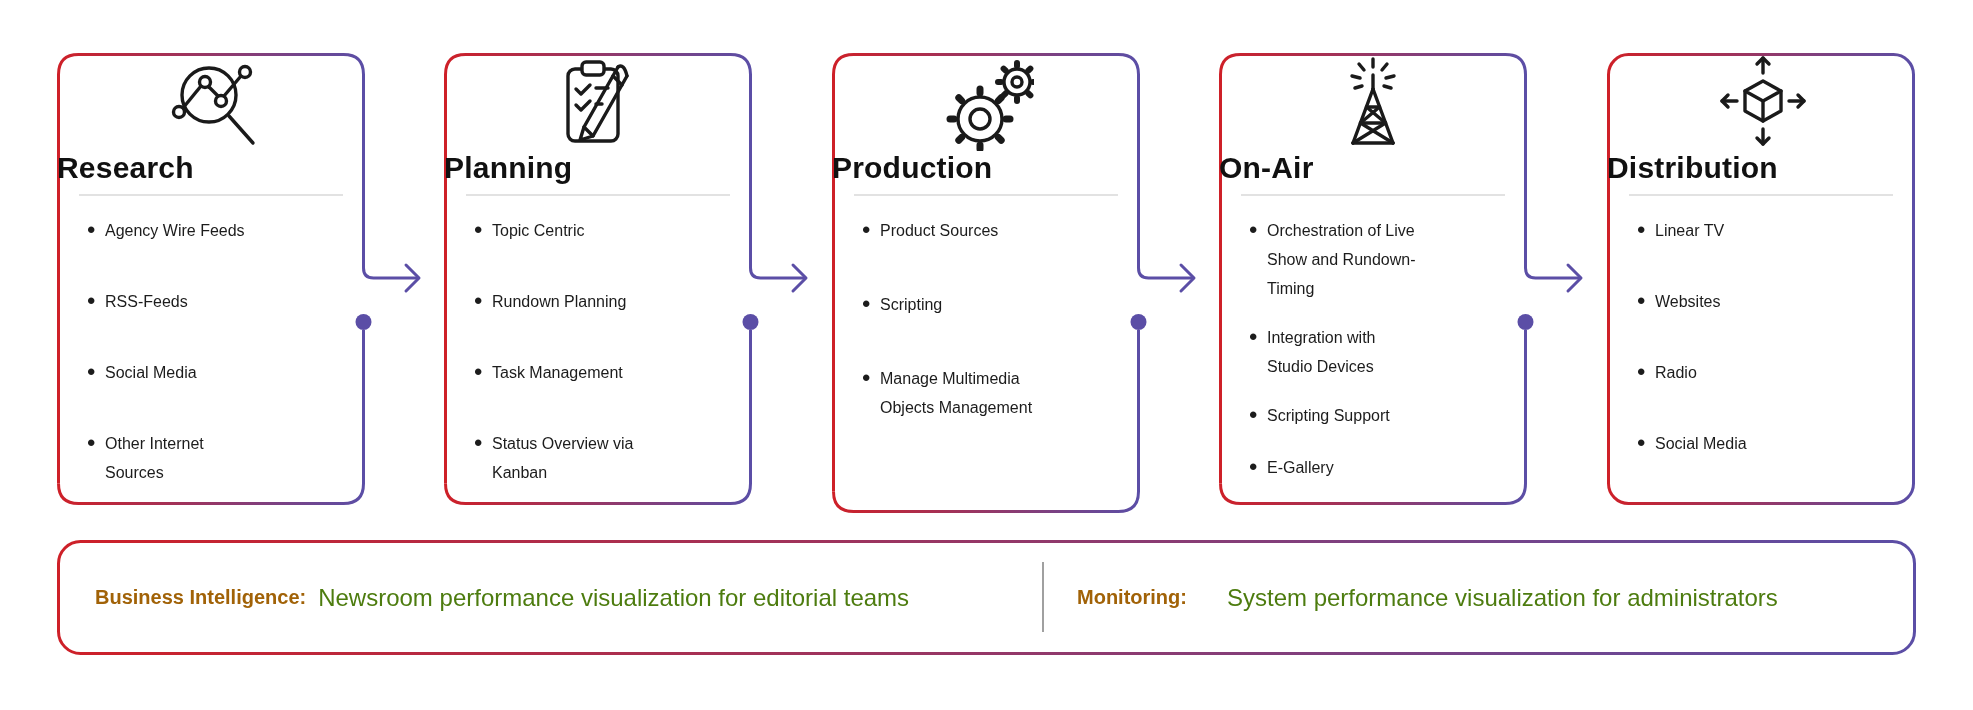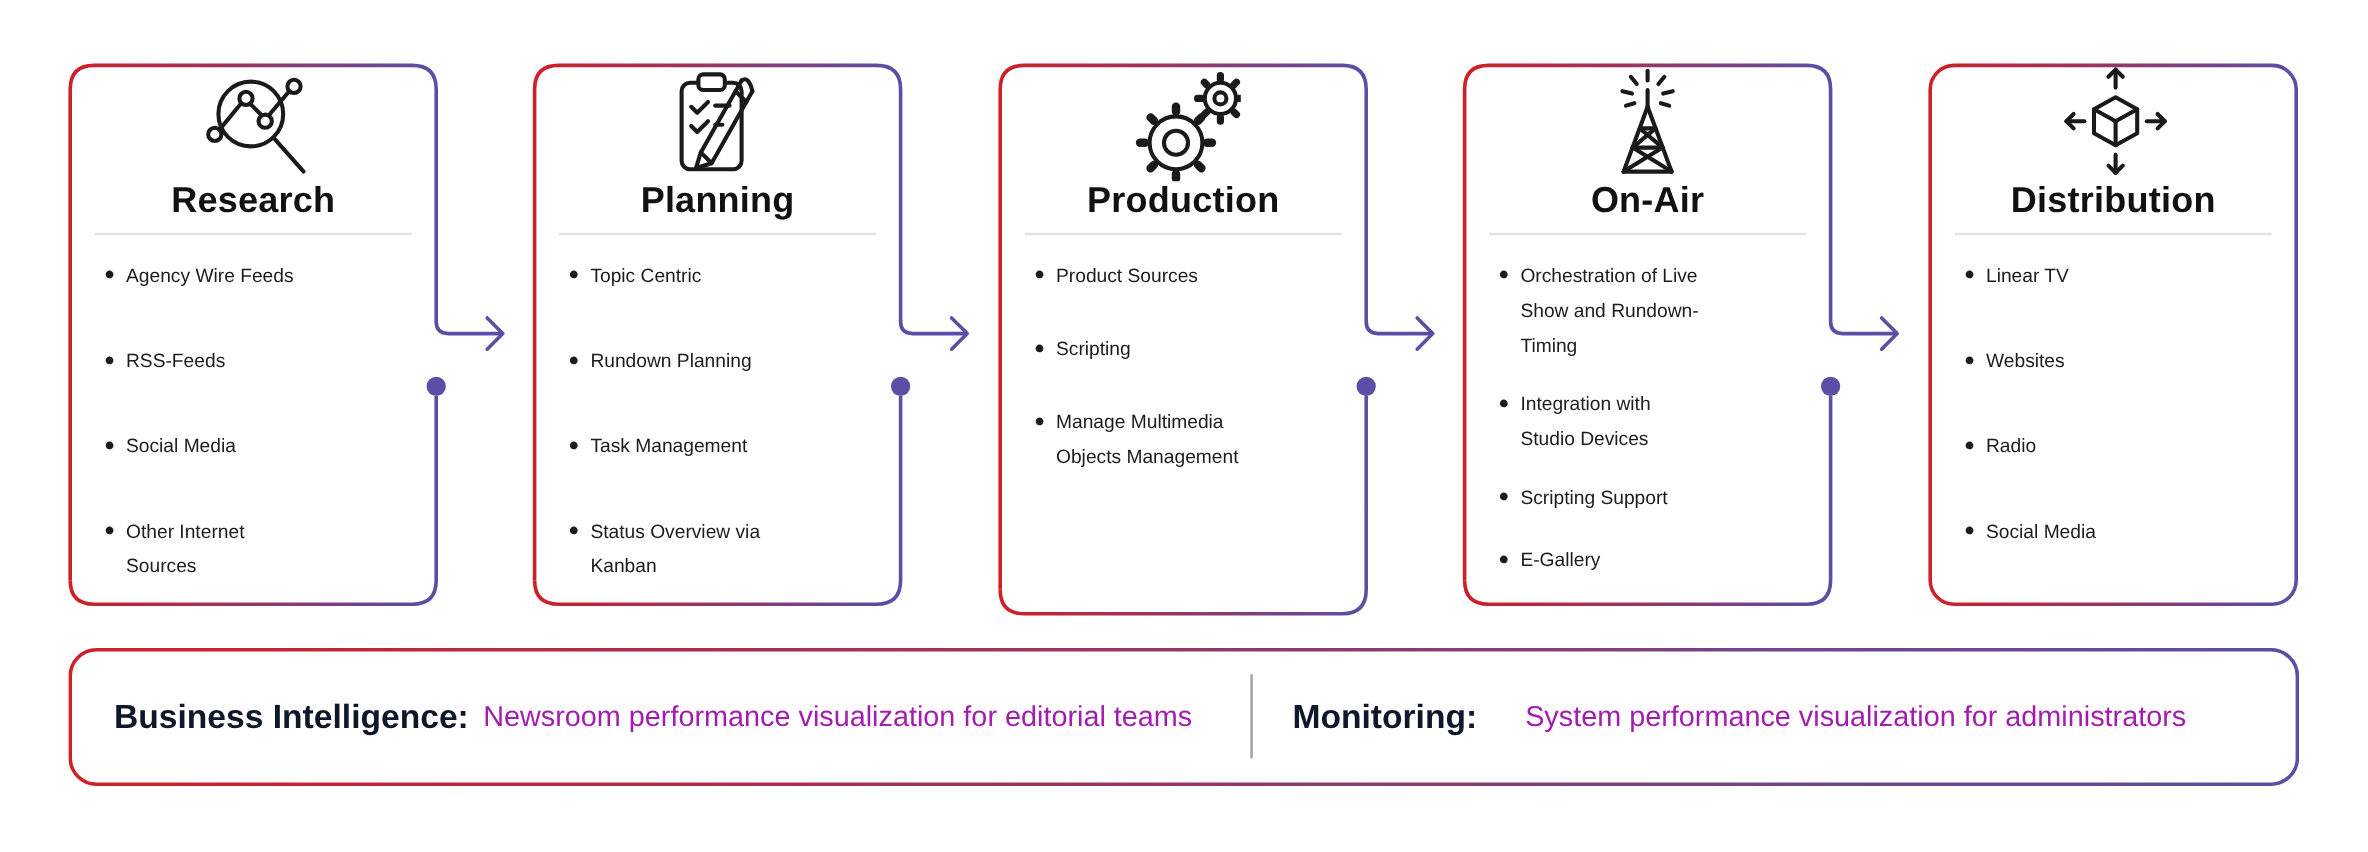--- a/index.html
+++ b/index.html
@@ -13,7 +13,7 @@
   .card-inner { position:relative; width:100%; height:100%; padding-top:4px; box-sizing:border-box; }
   .icon-wrap { height:92px; display:flex; align-items:center; justify-content:center; }
   .icon-wrap svg { display:block; }
-  .card-title { text-align:center; font-size:30px; line-height:38px; font-weight:700; letter-spacing:0.2px; color:#111; }
+  .card-title { font-size:30px; line-height:38px; font-weight:700; letter-spacing:0.2px; color:#111; }
   .title-divider { height:2px; background:#e2e2e2; margin:7px 22px 0 22px; }
 
   ul.bullets { list-style:none; margin:20px 0 0 0; padding:0 16px 0 30px; display:flex; flex-direction:column; }

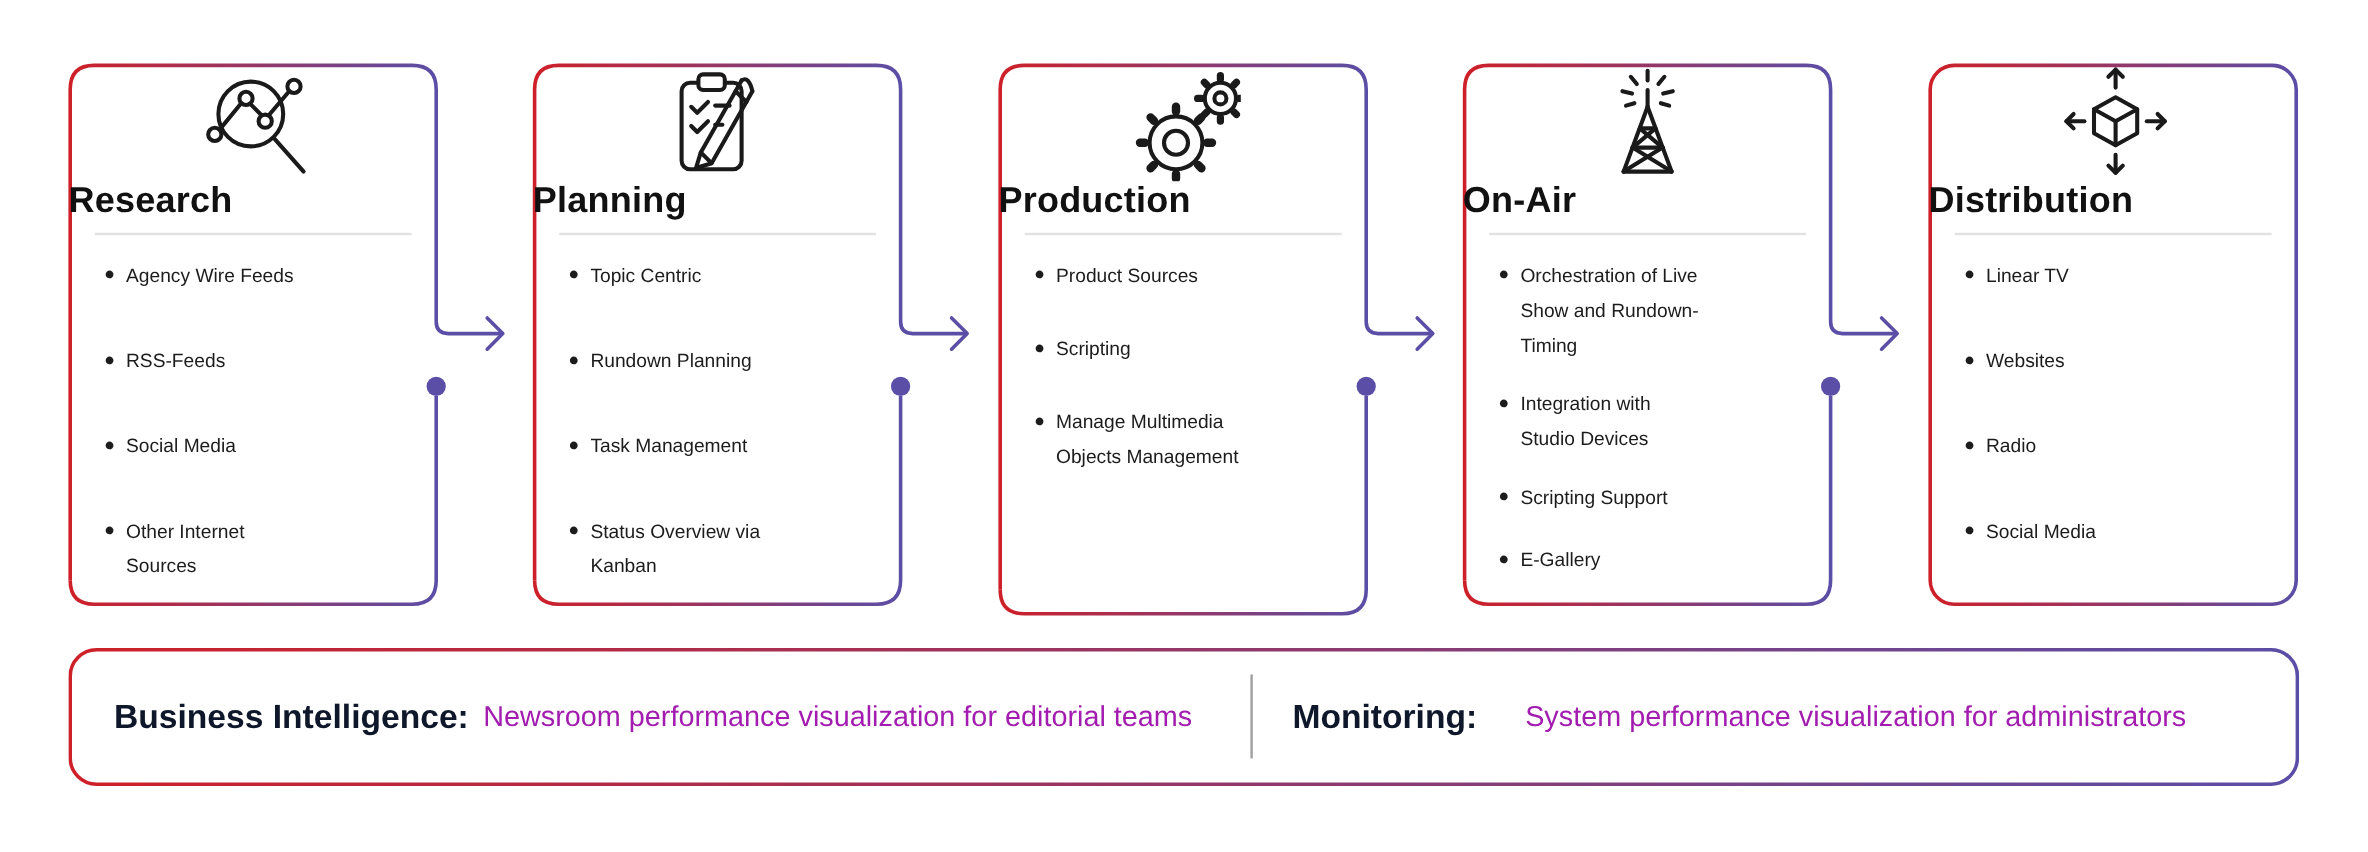--- a/index.html
+++ b/index.html
@@ -20,7 +20,7 @@
   ul.bullets li { position:relative; padding-left:18px; font-size:16px; line-height:29px; white-space:pre-line; max-width:232px; }
   ul.bullets li::before { content:"\2022"; position:absolute; left:0; top:-1px; font-size:24px; }
   .gap42 li + li { margin-top:42px; }
-  .gap46 li + li { margin-top:32px; }
+  .gap46 li + li { margin-top:45px; }
   .gap20 li + li { margin-top:20px; }
   .card-onair ul li:last-child { margin-top:23px; }
 

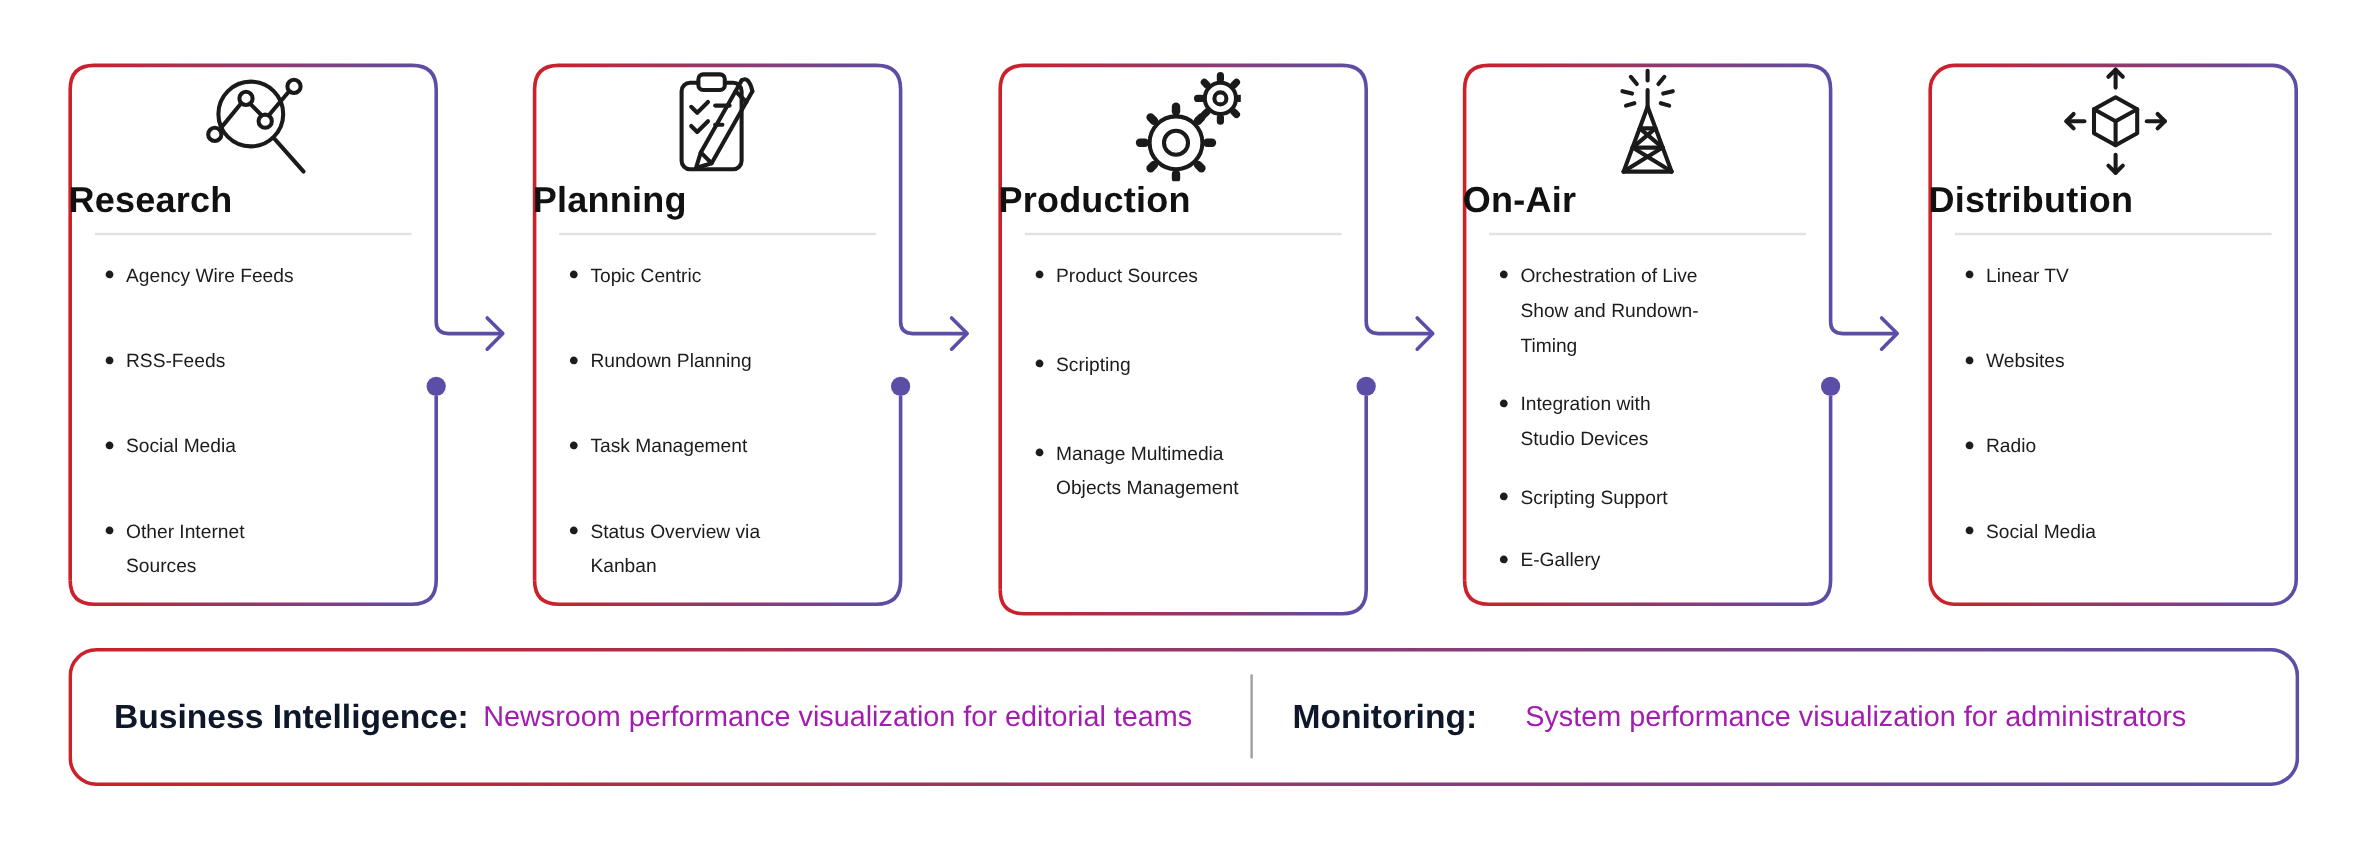--- a/index.html
+++ b/index.html
@@ -31,7 +31,7 @@
   .footer-section.left { width:985px; padding-left:38px; box-sizing:border-box; }
   .footer-section.right { flex:1; padding-left:35px;gap:28px; }
   .footer-divider { position:absolute; left:985px; top:22px; width:2px; height:70px; background:#a0a0a0; }
-  .footer-label { font-size:28px; font-weight:700; color:#0f172a; white-space:nowrap; }
+  .footer-label { font-size:20px; font-weight:700; color:#a16207; white-space:nowrap; }
   .footer-desc { font-size:24px; font-weight:400; color:#a21caf; margin-left:12px; white-space:nowrap; }
 
   .ic { stroke:#1a1a1a; stroke-width:3.4; fill:none; stroke-linecap:round; stroke-linejoin:round; }

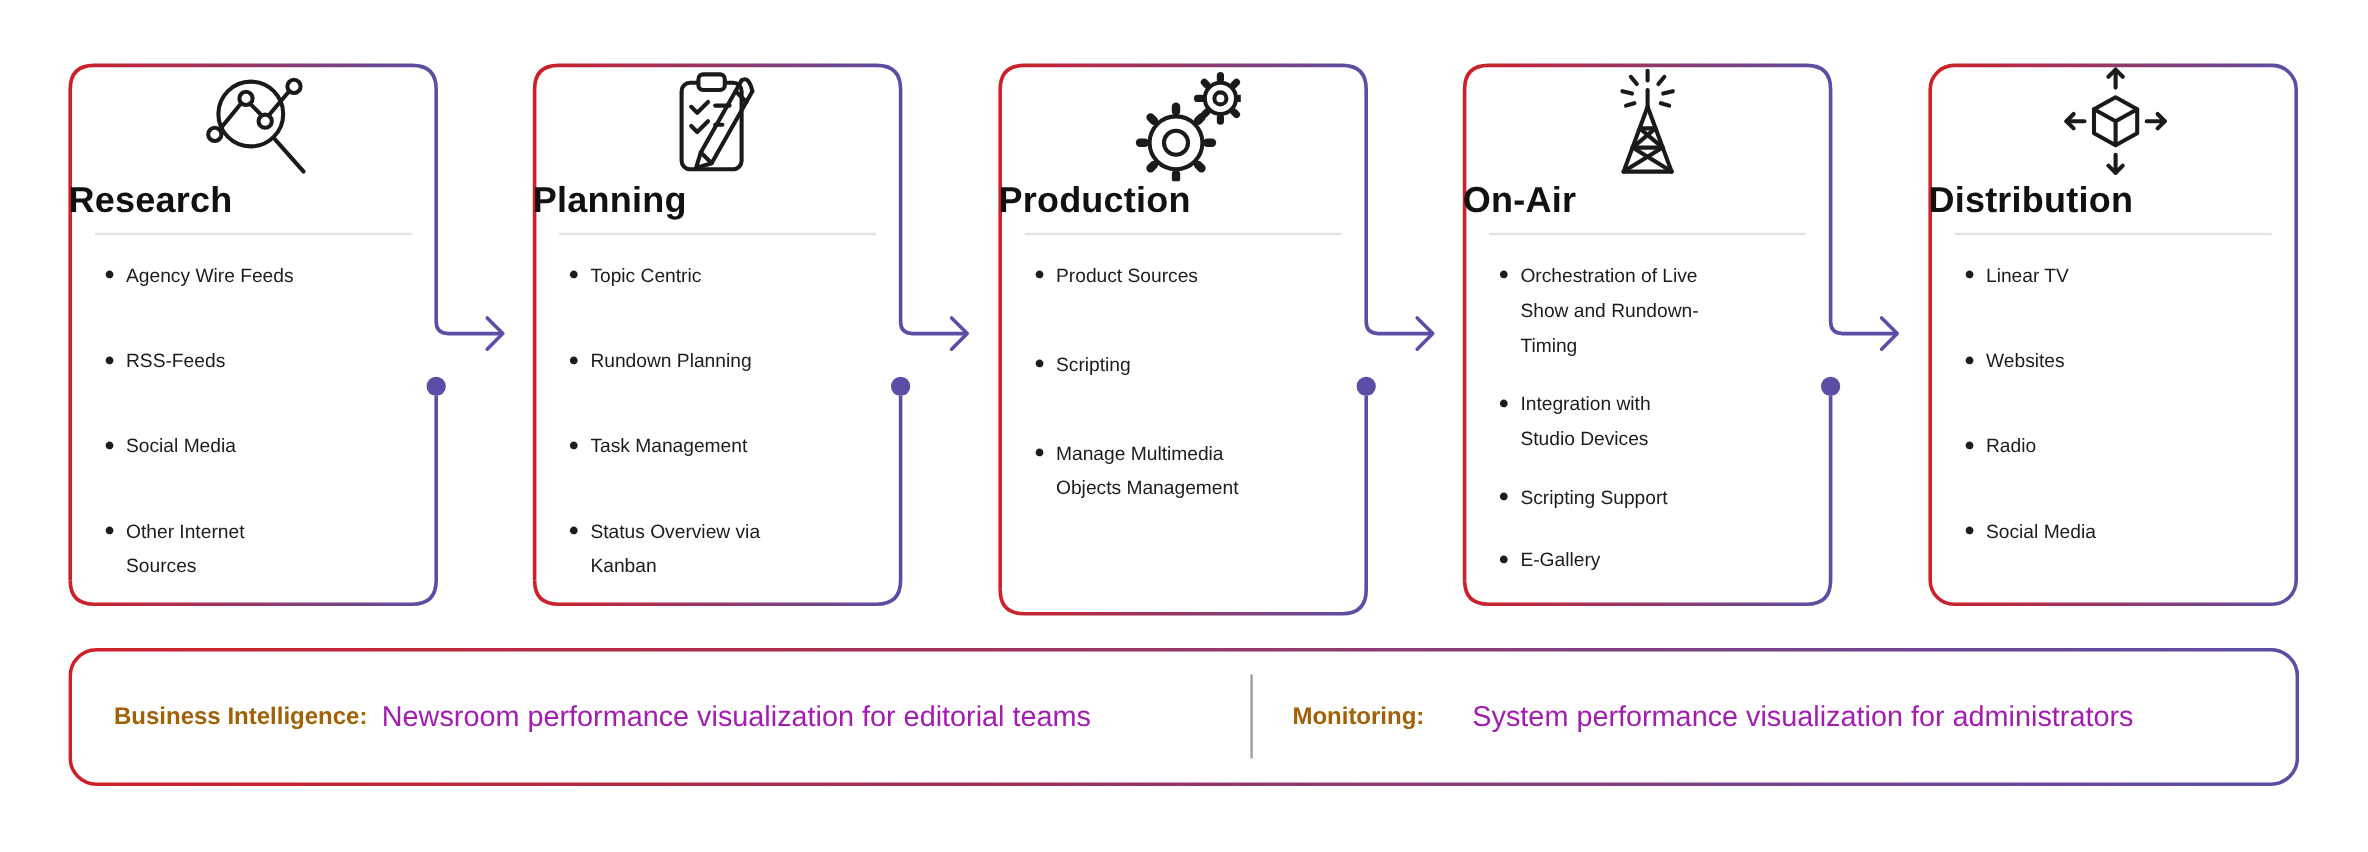--- a/index.html
+++ b/index.html
@@ -32,7 +32,7 @@
   .footer-section.right { flex:1; padding-left:35px;gap:28px; }
   .footer-divider { position:absolute; left:985px; top:22px; width:2px; height:70px; background:#a0a0a0; }
   .footer-label { font-size:20px; font-weight:700; color:#a16207; white-space:nowrap; }
-  .footer-desc { font-size:24px; font-weight:400; color:#a21caf; margin-left:12px; white-space:nowrap; }
+  .footer-desc { font-size:24px; font-weight:400; color:#4d7c0f; margin-left:12px; white-space:nowrap; }
 
   .ic { stroke:#1a1a1a; stroke-width:3.4; fill:none; stroke-linecap:round; stroke-linejoin:round; }
   .ic-fill { fill:#ffffff; stroke:#1a1a1a; stroke-width:3.4; }

